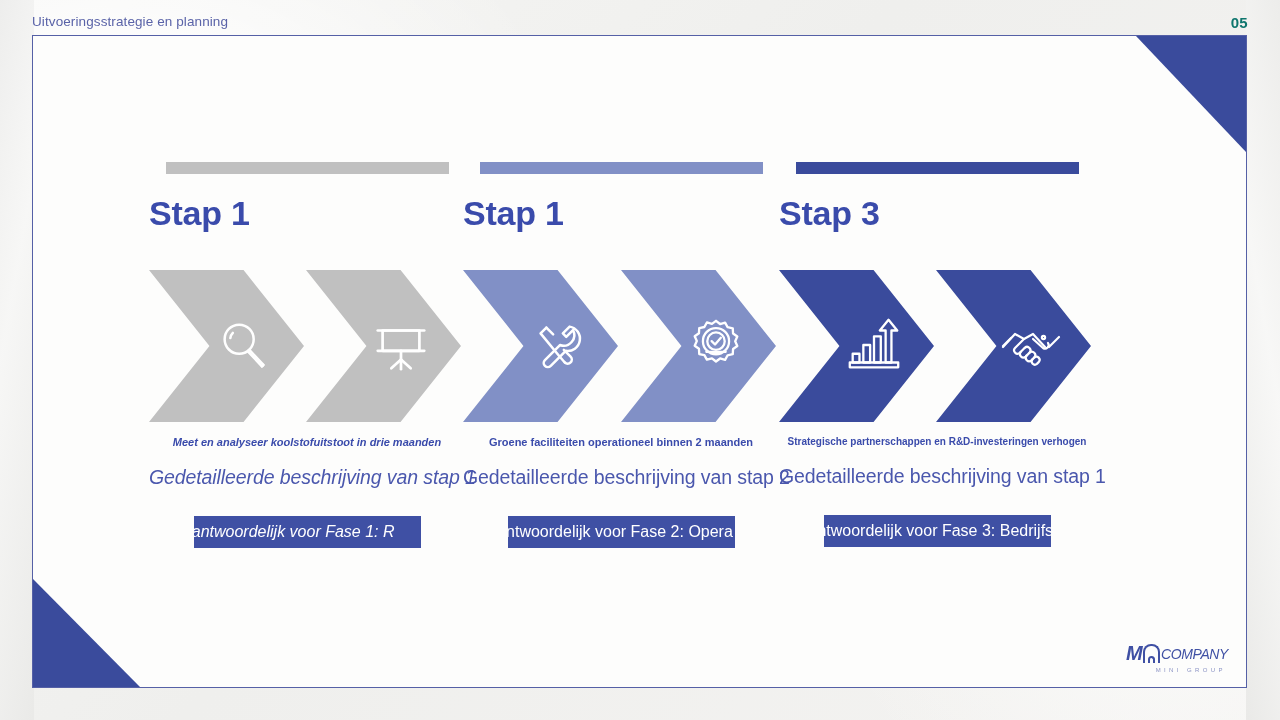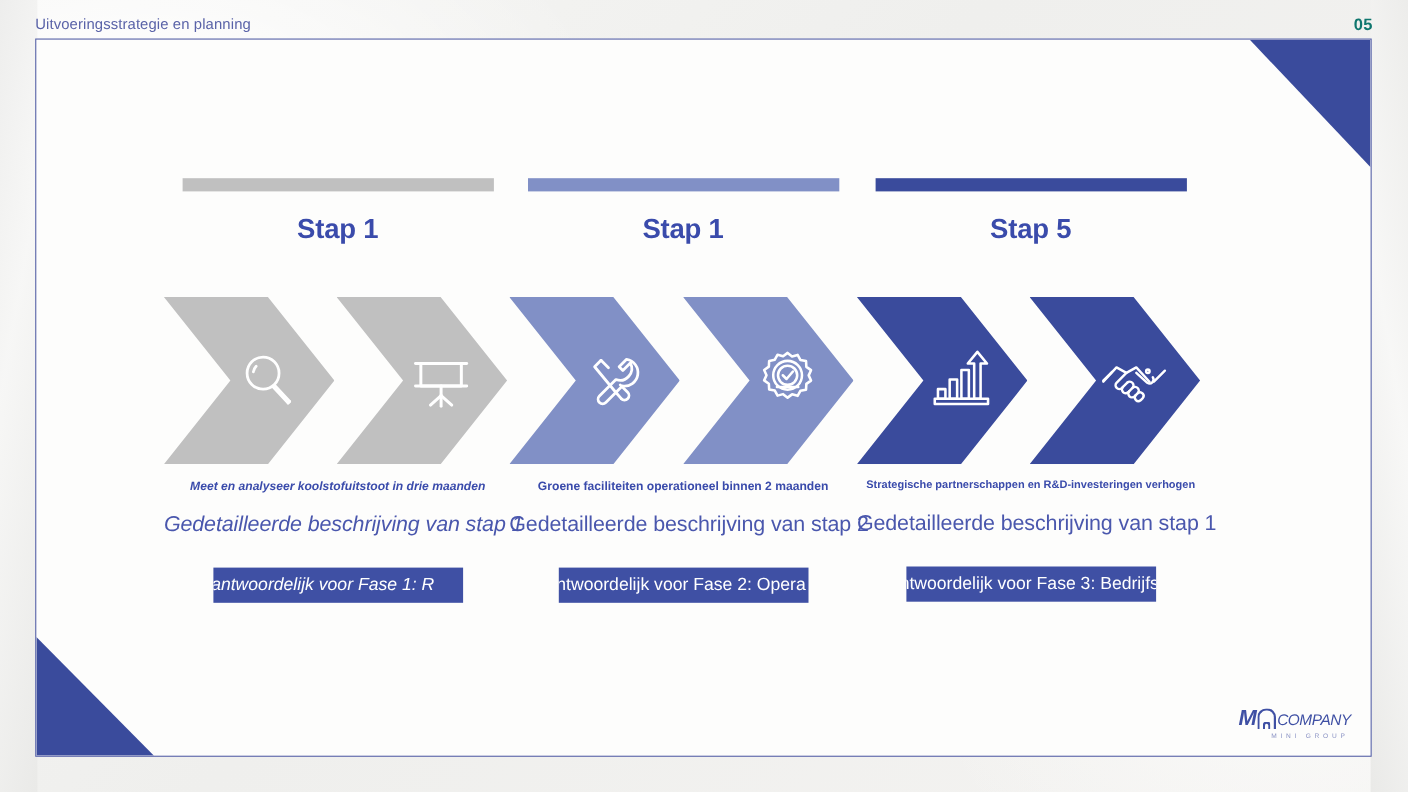--- a/index.html
+++ b/index.html
@@ -121,8 +121,7 @@
 
   .step-title {
     margin-top: 20px;
-    text-align: center;
-    font-size: 25px;
+    font-size: 34px;
     font-weight: bold;
     color: #3a4bab;
     letter-spacing: -.2px;

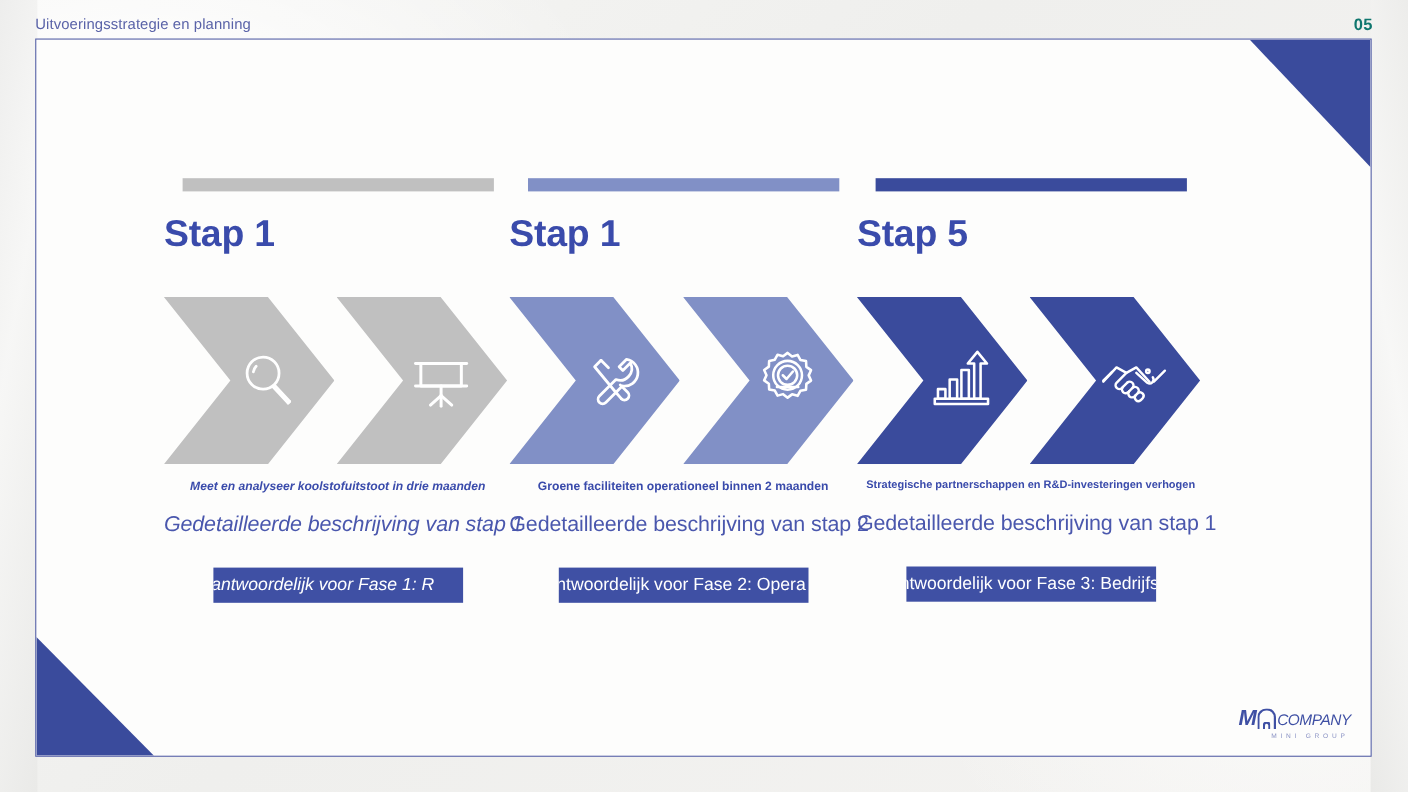--- a/index.html
+++ b/index.html
@@ -306,7 +306,7 @@
     </div>
     <div class="col col-2">
       <div class="top-bar bar-2"></div>
-      <div class="step-title">Stap 5</div>
+      <div class="step-title">Stap 3</div>
     </div>
   </div>
 

